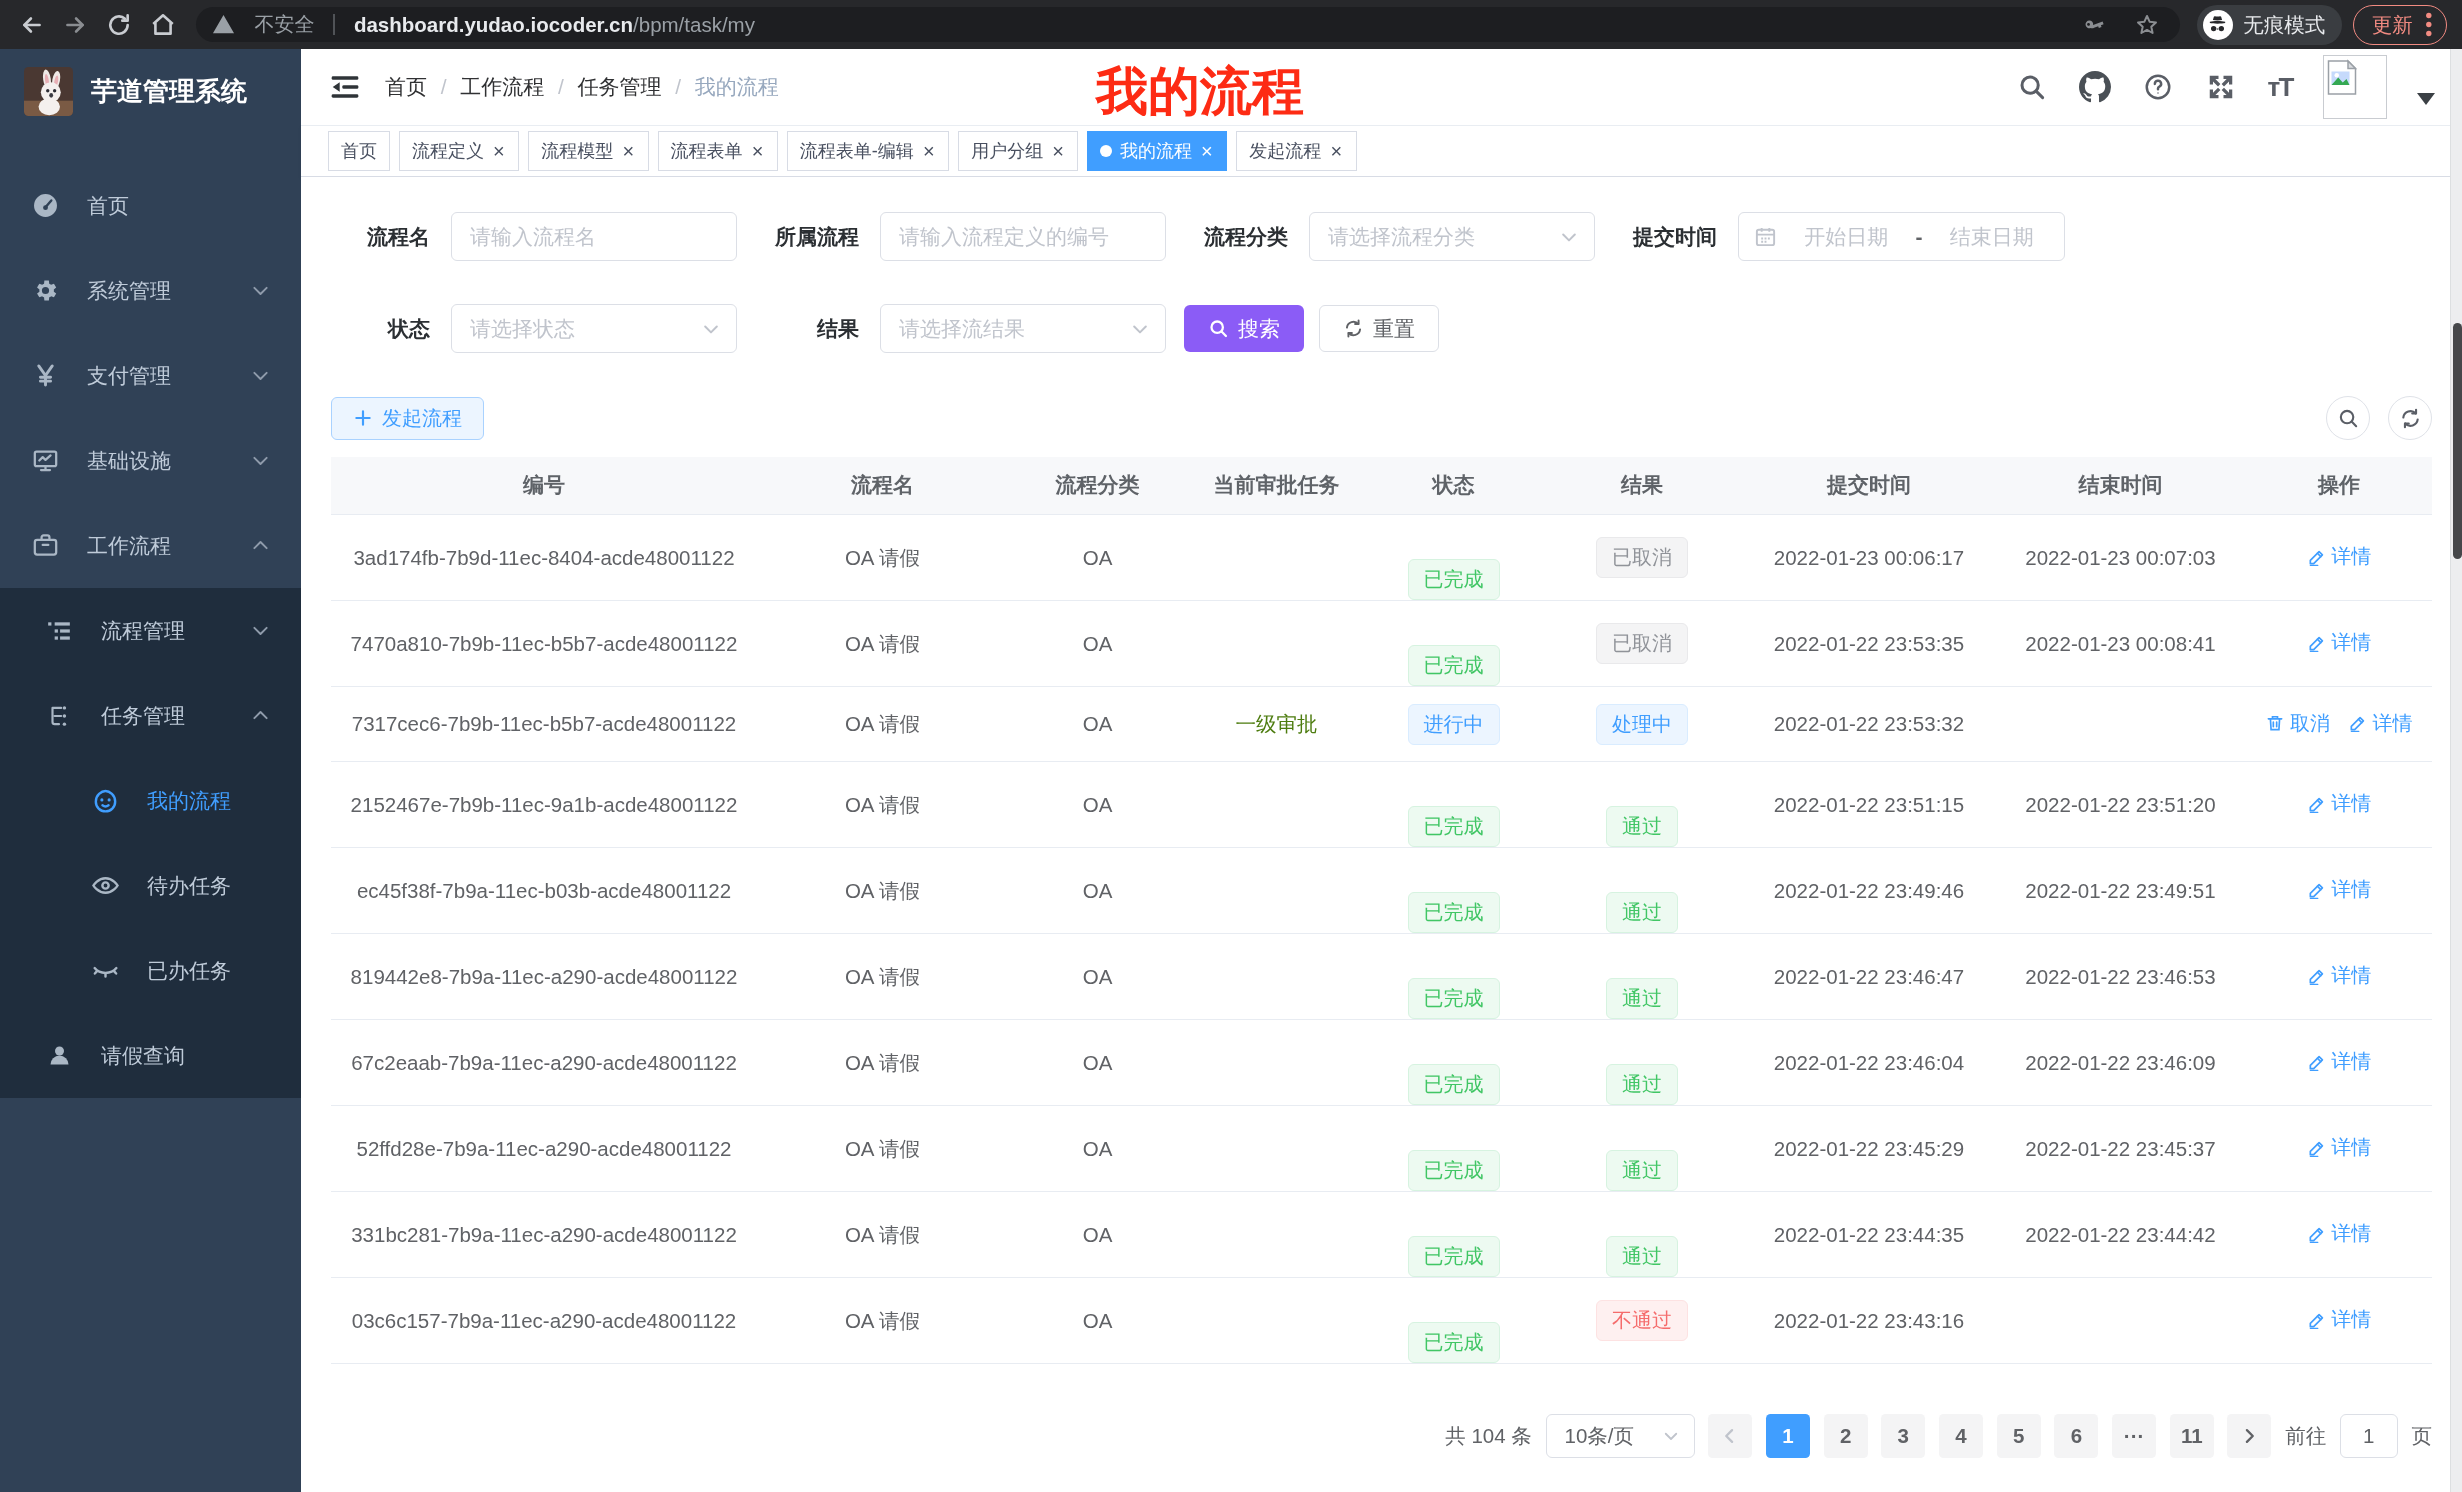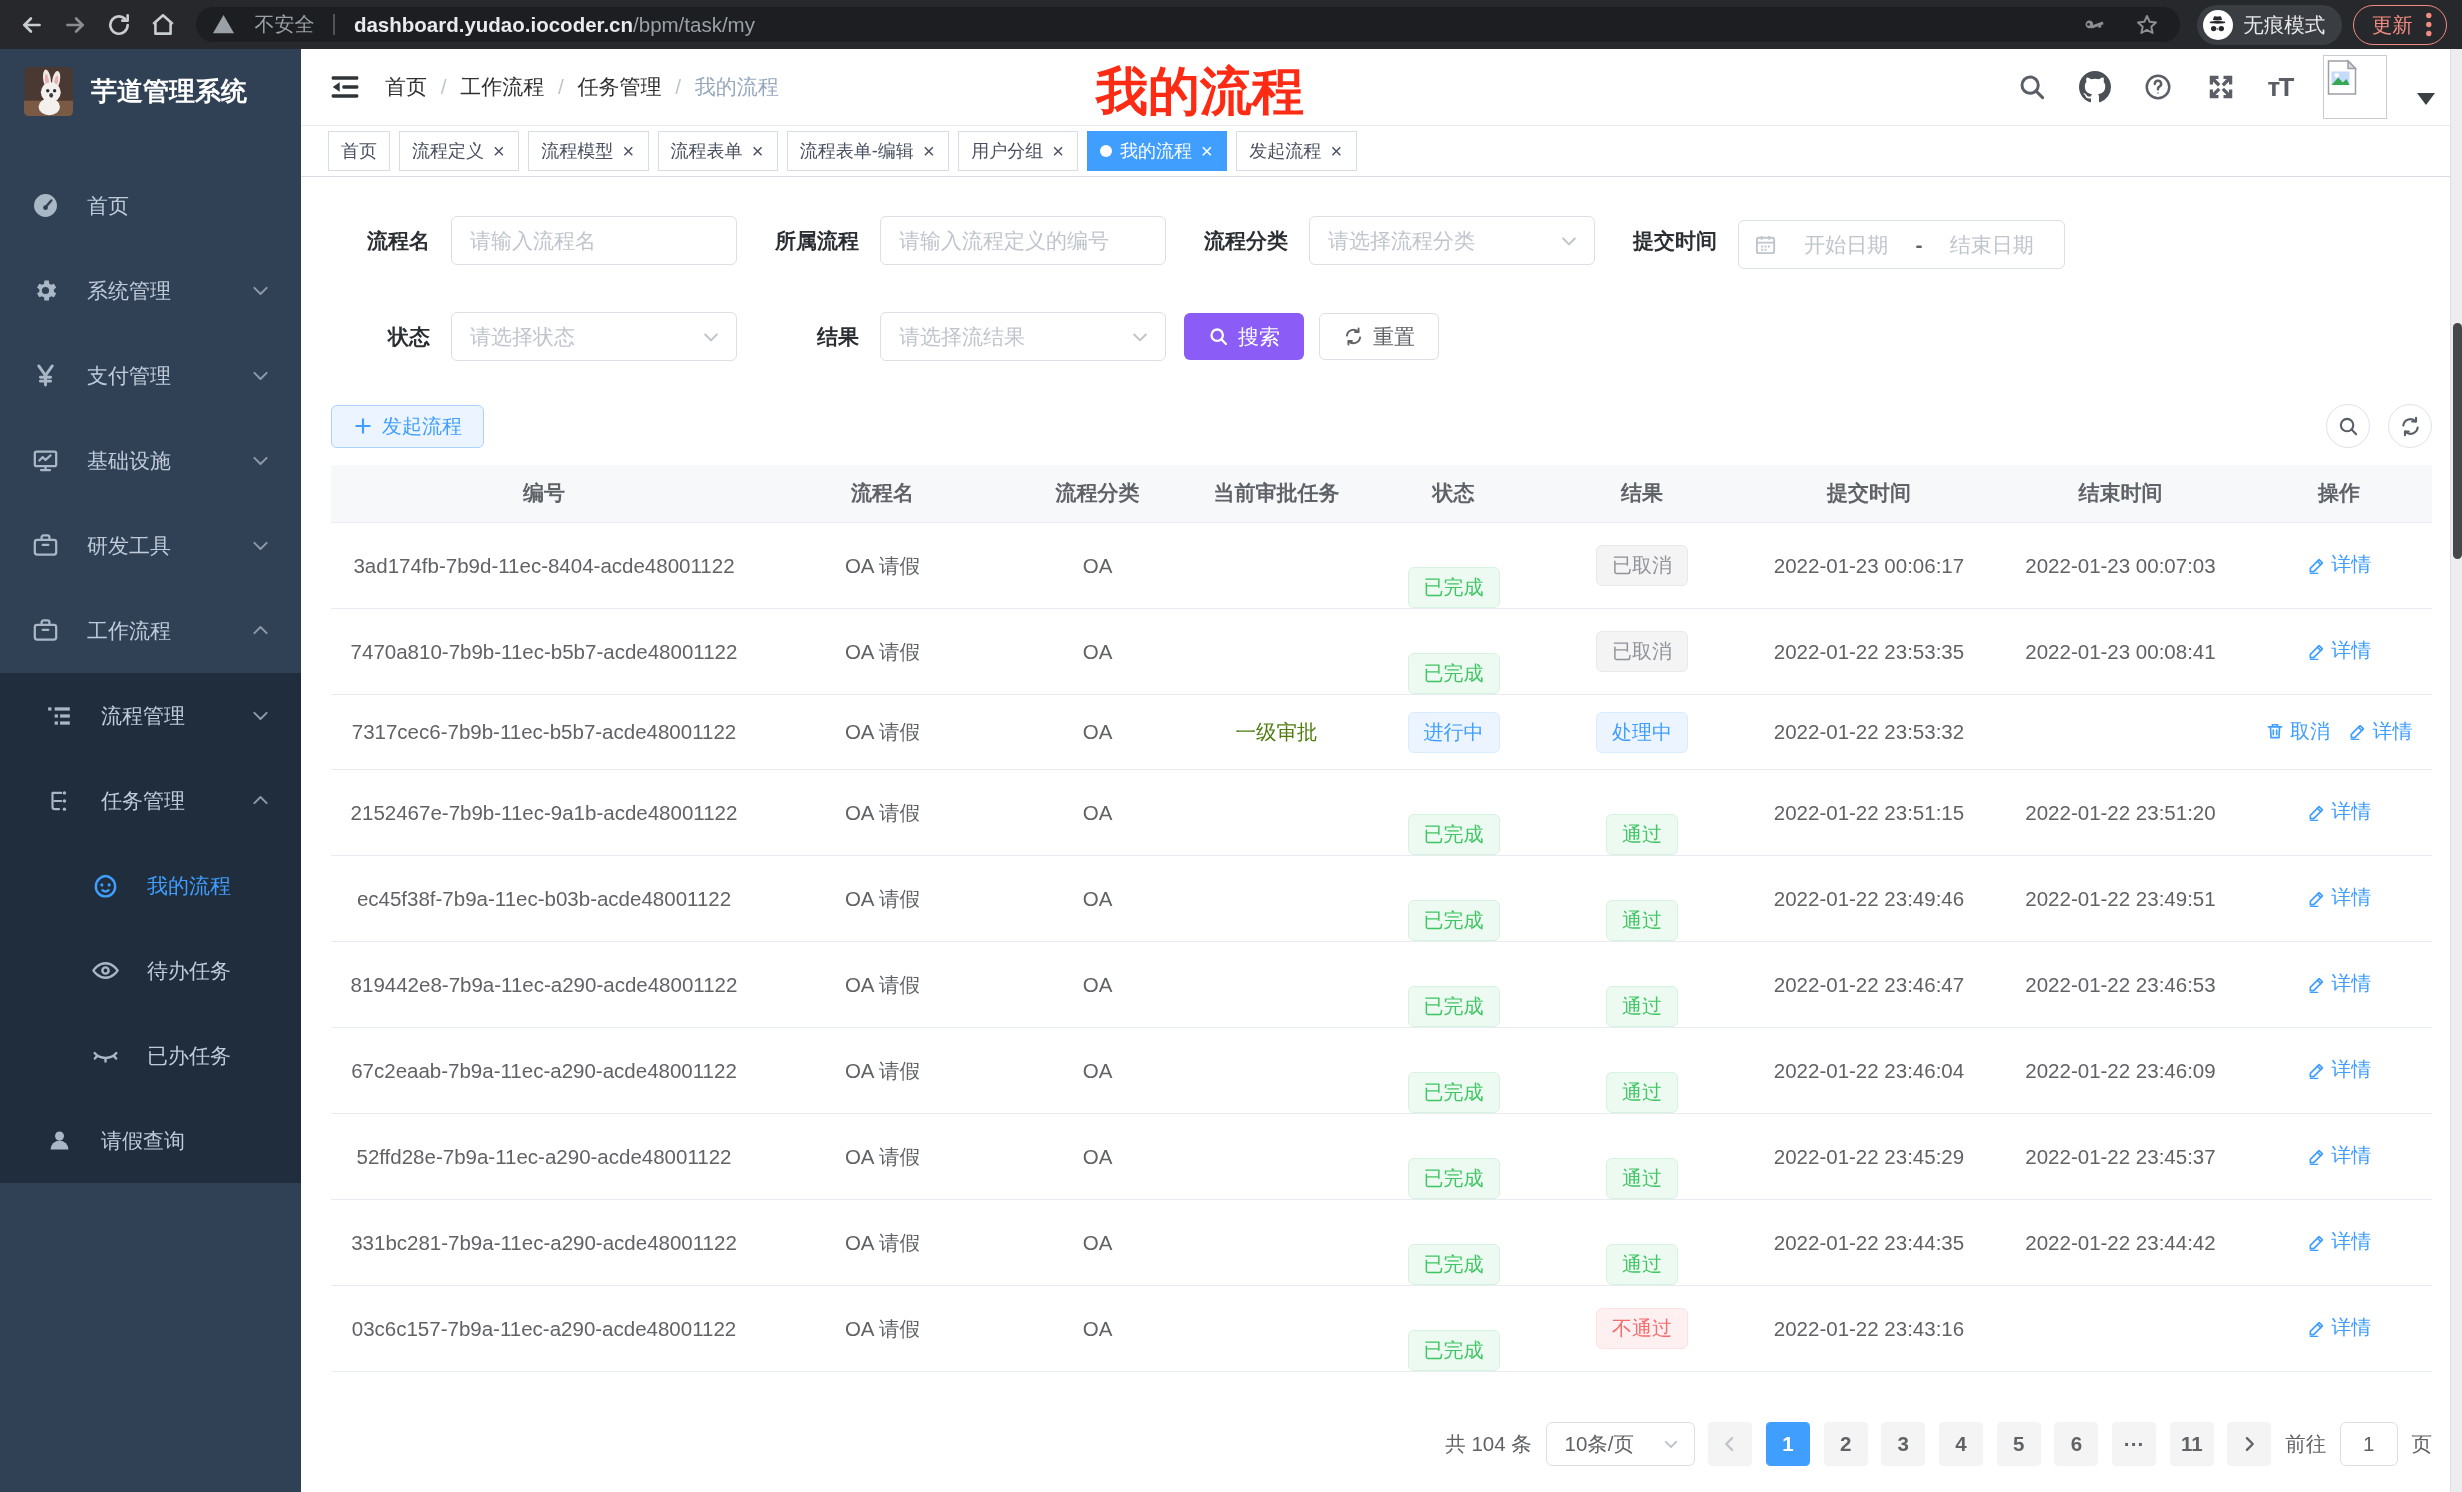--- a/index.html
+++ b/index.html
@@ -71,7 +71,7 @@
   .f-input input { border:none; outline:none; width:100%; height:100%; padding:0 18px; font-size:21px; color:#606266; font-family:inherit; background:transparent; }
   .f-input input::placeholder { color:#c0c4cc; }
   .f-select { width:286px; padding:0 15px 0 18px; justify-content:space-between; color:#c0c4cc; font-size:21px; }
-  .f-date { width:327px; padding:0 15px; gap:12px; color:#c0c4cc; font-size:21px;margin-top:8px; }
+  .f-date { width:327px; padding:0 15px; gap:12px; color:#c0c4cc; font-size:21px; }
   .f-date .dph { flex:1; text-align:center; }
   .f-date .dsep { color:#606266; font-weight:bold; }
   .gap20 { width:15px; flex:none; }

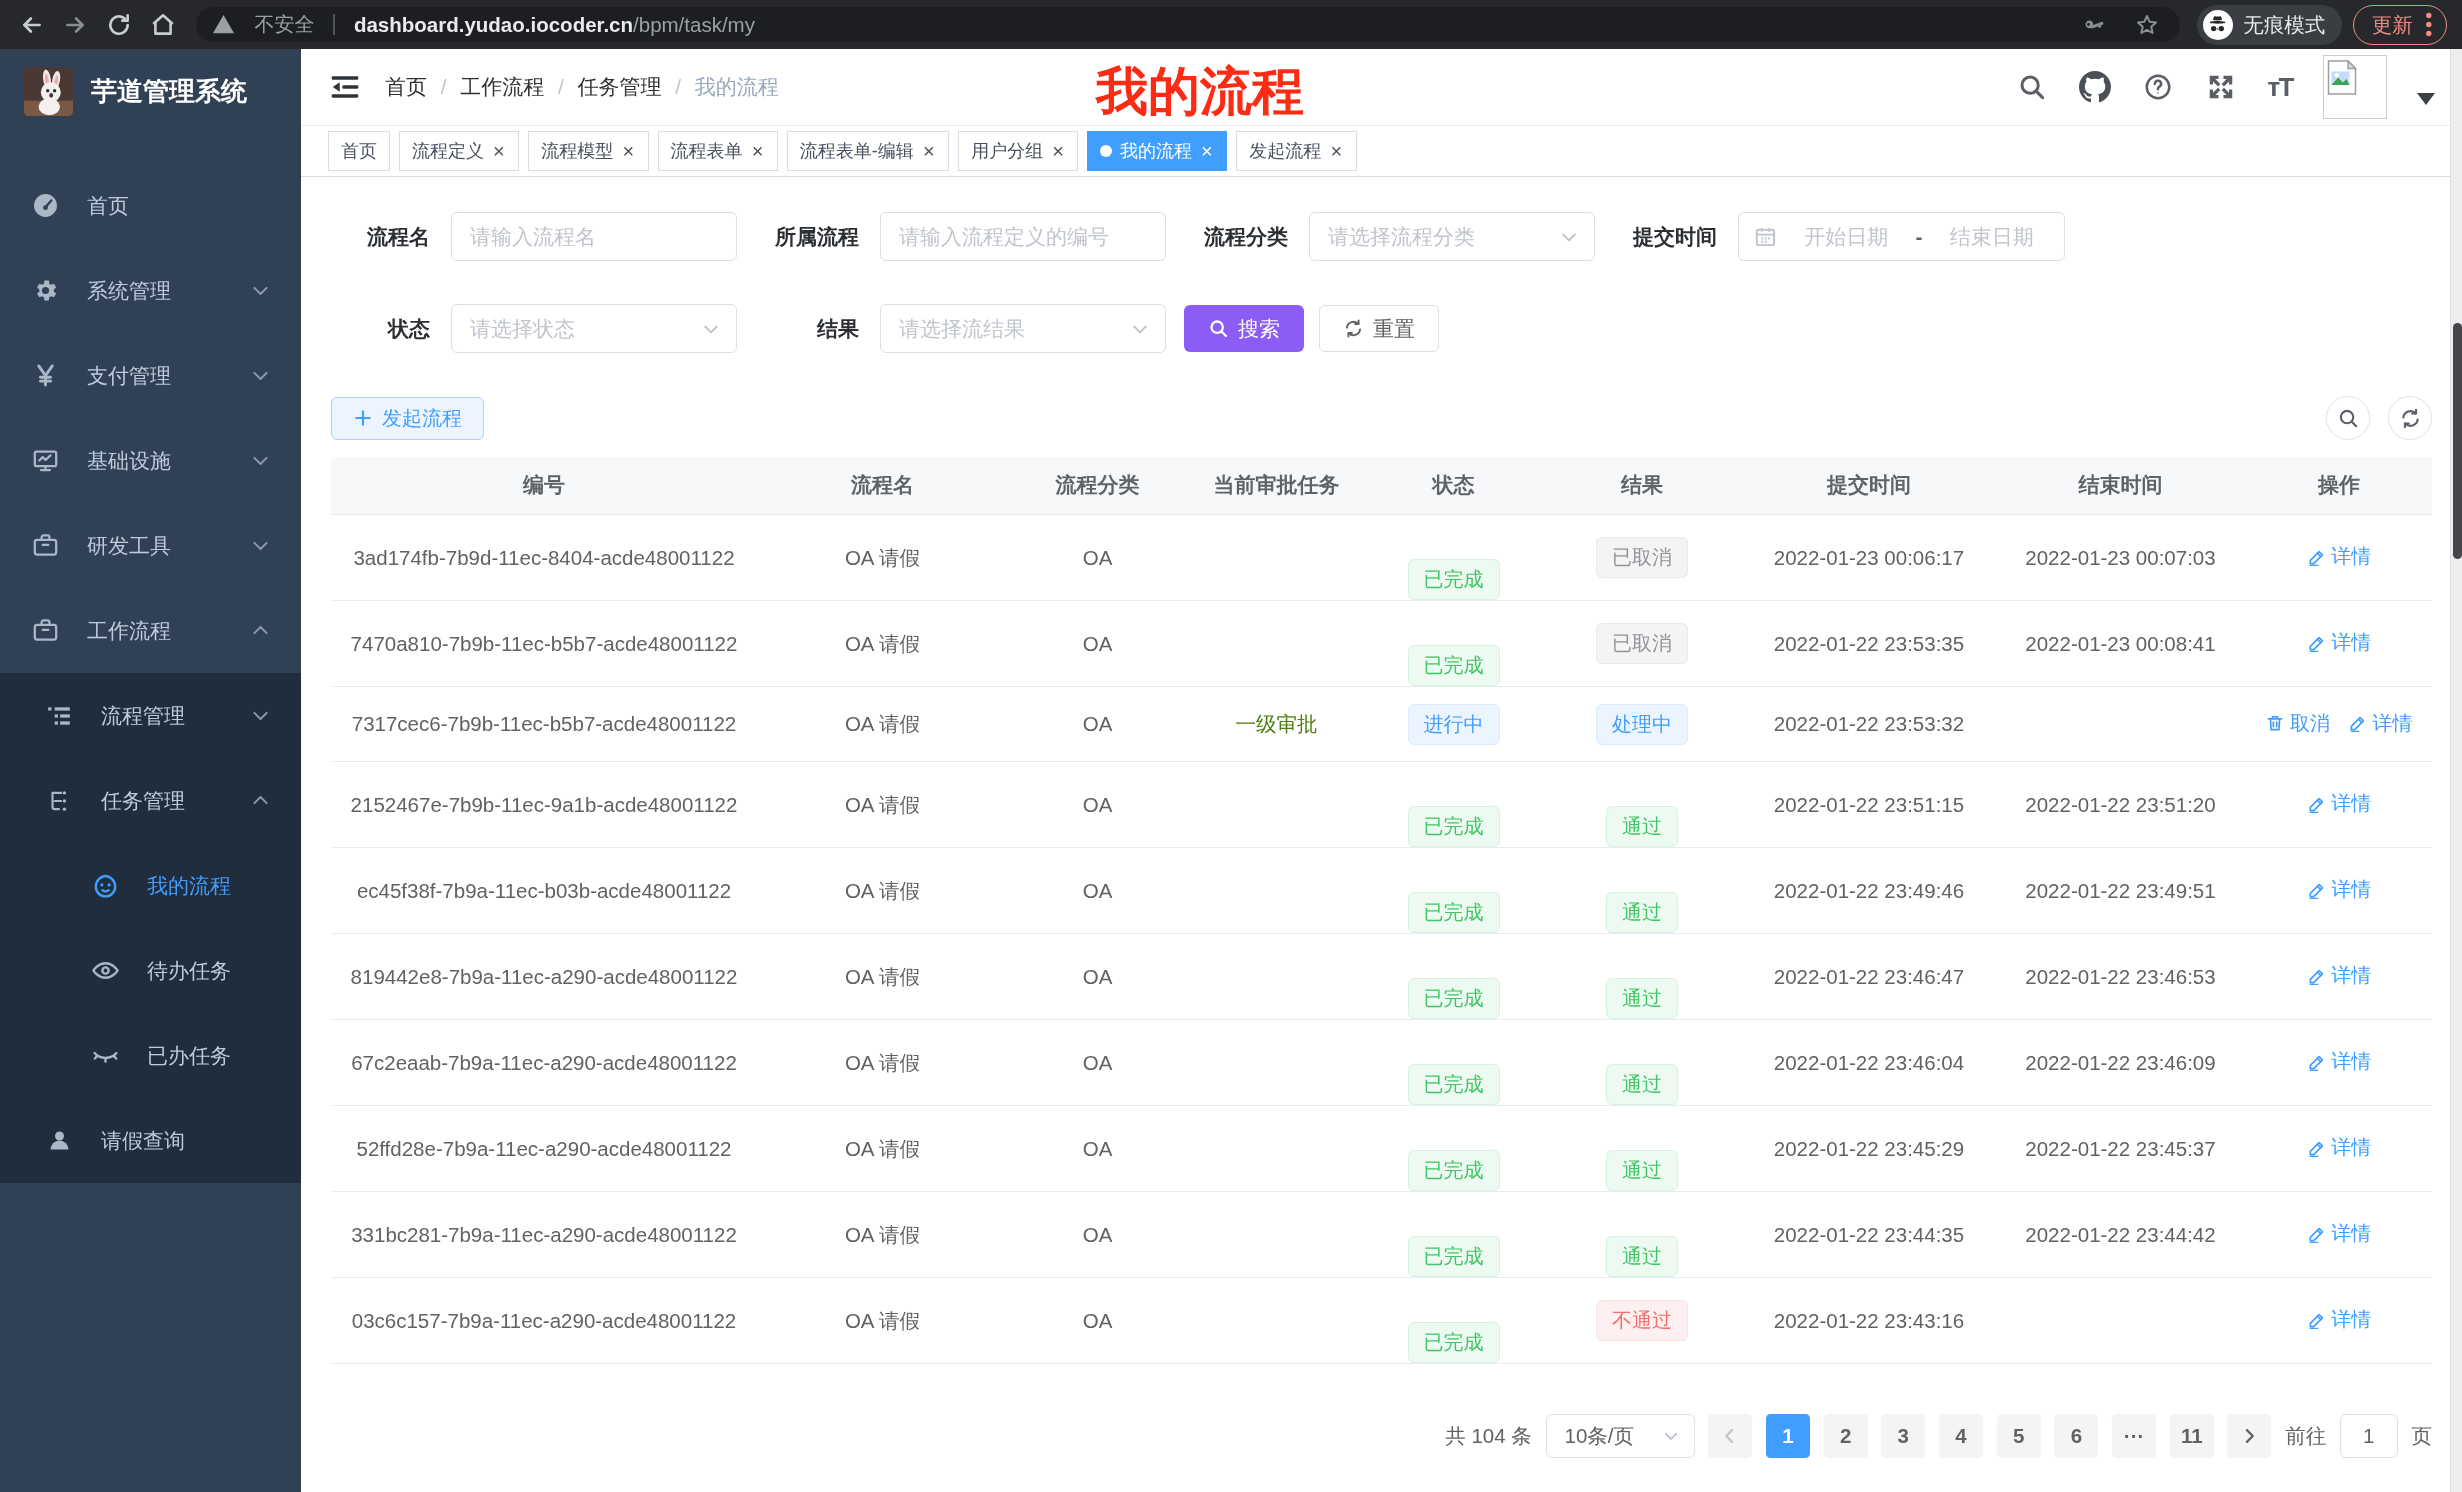--- a/index.html
+++ b/index.html
@@ -256,20 +256,6 @@
               <path d="M8.5 7V4.8A1.8 1.8 0 0 1 10.3 3h3.4a1.8 1.8 0 0 1 1.8 1.8V7M9.5 11.5h5" stroke-linecap="round"></path>
             </svg>
           </span>
-          <span class="mi-label">研发工具</span>
-          <span class="mi-chevron">
-            <svg width="21" height="21" viewBox="0 0 24 24" fill="none" stroke="currentColor" stroke-width="2.2" stroke-linecap="round" stroke-linejoin="round">
-              <path d="m5 9 7 7 7-7"></path>
-            </svg>
-          </span>
-        </div>
-        <div class="menu-item lvl1">
-          <span class="mi-icon">
-            <svg width="27" height="27" viewBox="0 0 24 24" fill="none" stroke="currentColor" stroke-width="2">
-              <rect x="2.5" y="7" width="19" height="13" rx="2"></rect>
-              <path d="M8.5 7V4.8A1.8 1.8 0 0 1 10.3 3h3.4a1.8 1.8 0 0 1 1.8 1.8V7M9.5 11.5h5" stroke-linecap="round"></path>
-            </svg>
-          </span>
           <span class="mi-label">工作流程</span>
           <span class="mi-chevron">
             <svg width="21" height="21" viewBox="0 0 24 24" fill="none" stroke="currentColor" stroke-width="2.2" stroke-linecap="round" stroke-linejoin="round">

